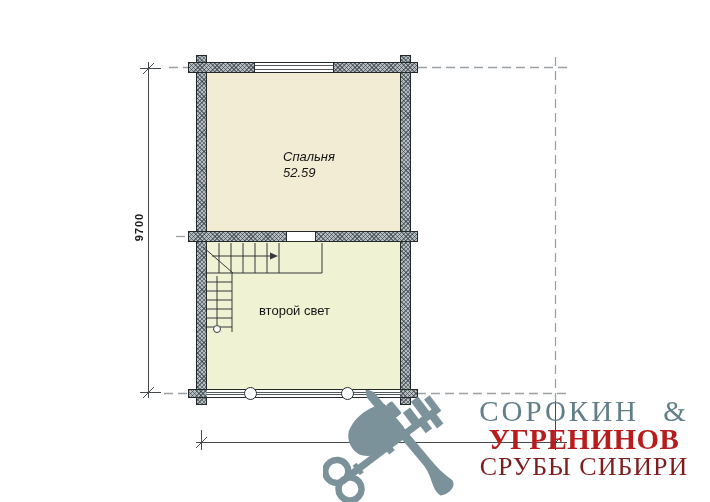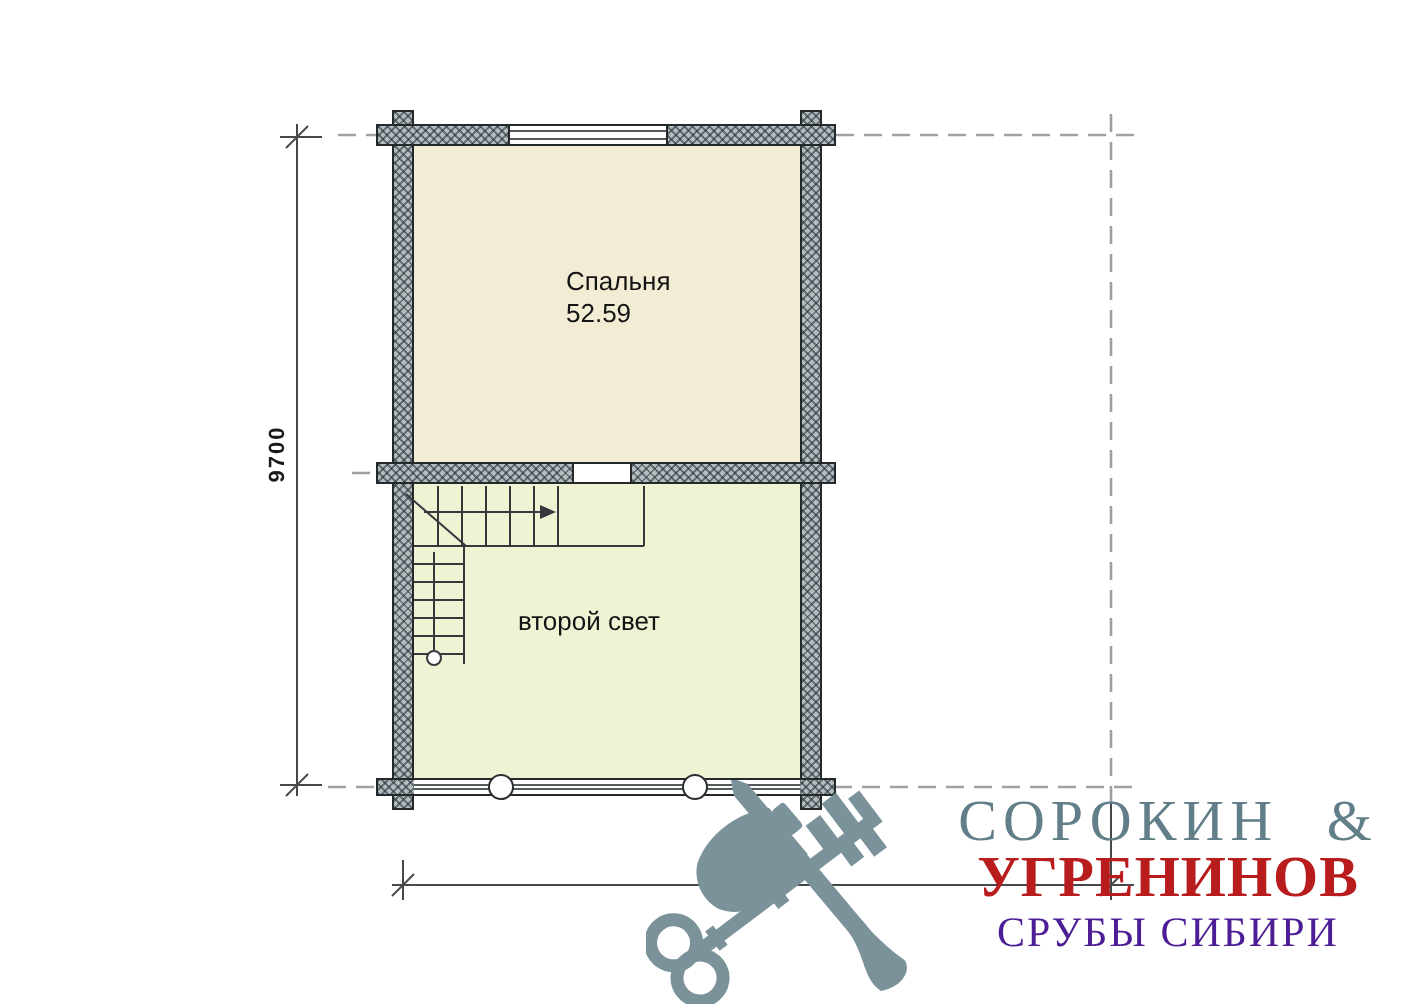--- a/index.html
+++ b/index.html
@@ -125,7 +125,7 @@
     <circle cx="21" cy="87" r="3.5" fill="#ffffff" stroke="#35393b" stroke-width="1"></circle>
   </svg>
 
-  <div class="room-label z4" style="left:283px;top:133px;">
+  <div class="room-label z4" style="left:283px;top:149px;font-style:italic;">
     <div>Спальня</div>
     <div>52.59</div>
   </div>

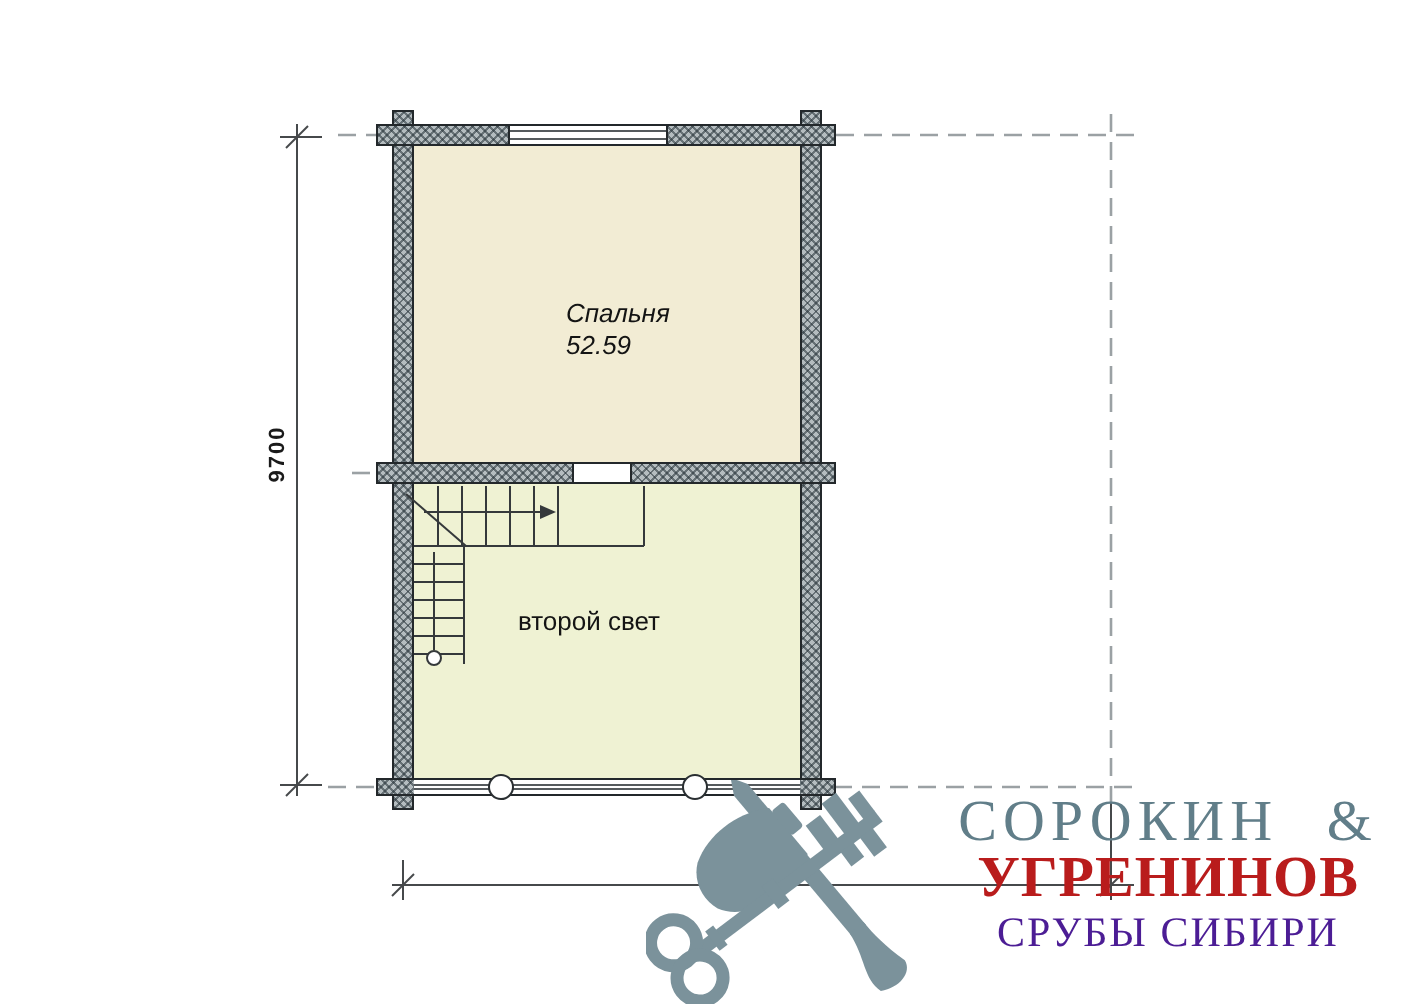--- a/index.html
+++ b/index.html
@@ -42,8 +42,8 @@
     line-height:28px;color:#617e89;white-space:nowrap;}
   .logo-line2{font-size:29px;font-weight:bold;letter-spacing:0.5px;line-height:28px;
     color:#b91c1c;white-space:nowrap;}
-  .logo-line3{font-size:21px;font-weight:normal;letter-spacing:1px;line-height:27px;
-    color:#4c1d95;white-space:nowrap;}
+  .logo-line3{font-size:26px;font-weight:normal;letter-spacing:1px;line-height:27px;
+    color:#7f1d1d;white-space:nowrap;}
   .z2{z-index:2}.z3{z-index:3}.z4{z-index:4}
 </style>
 </head>

